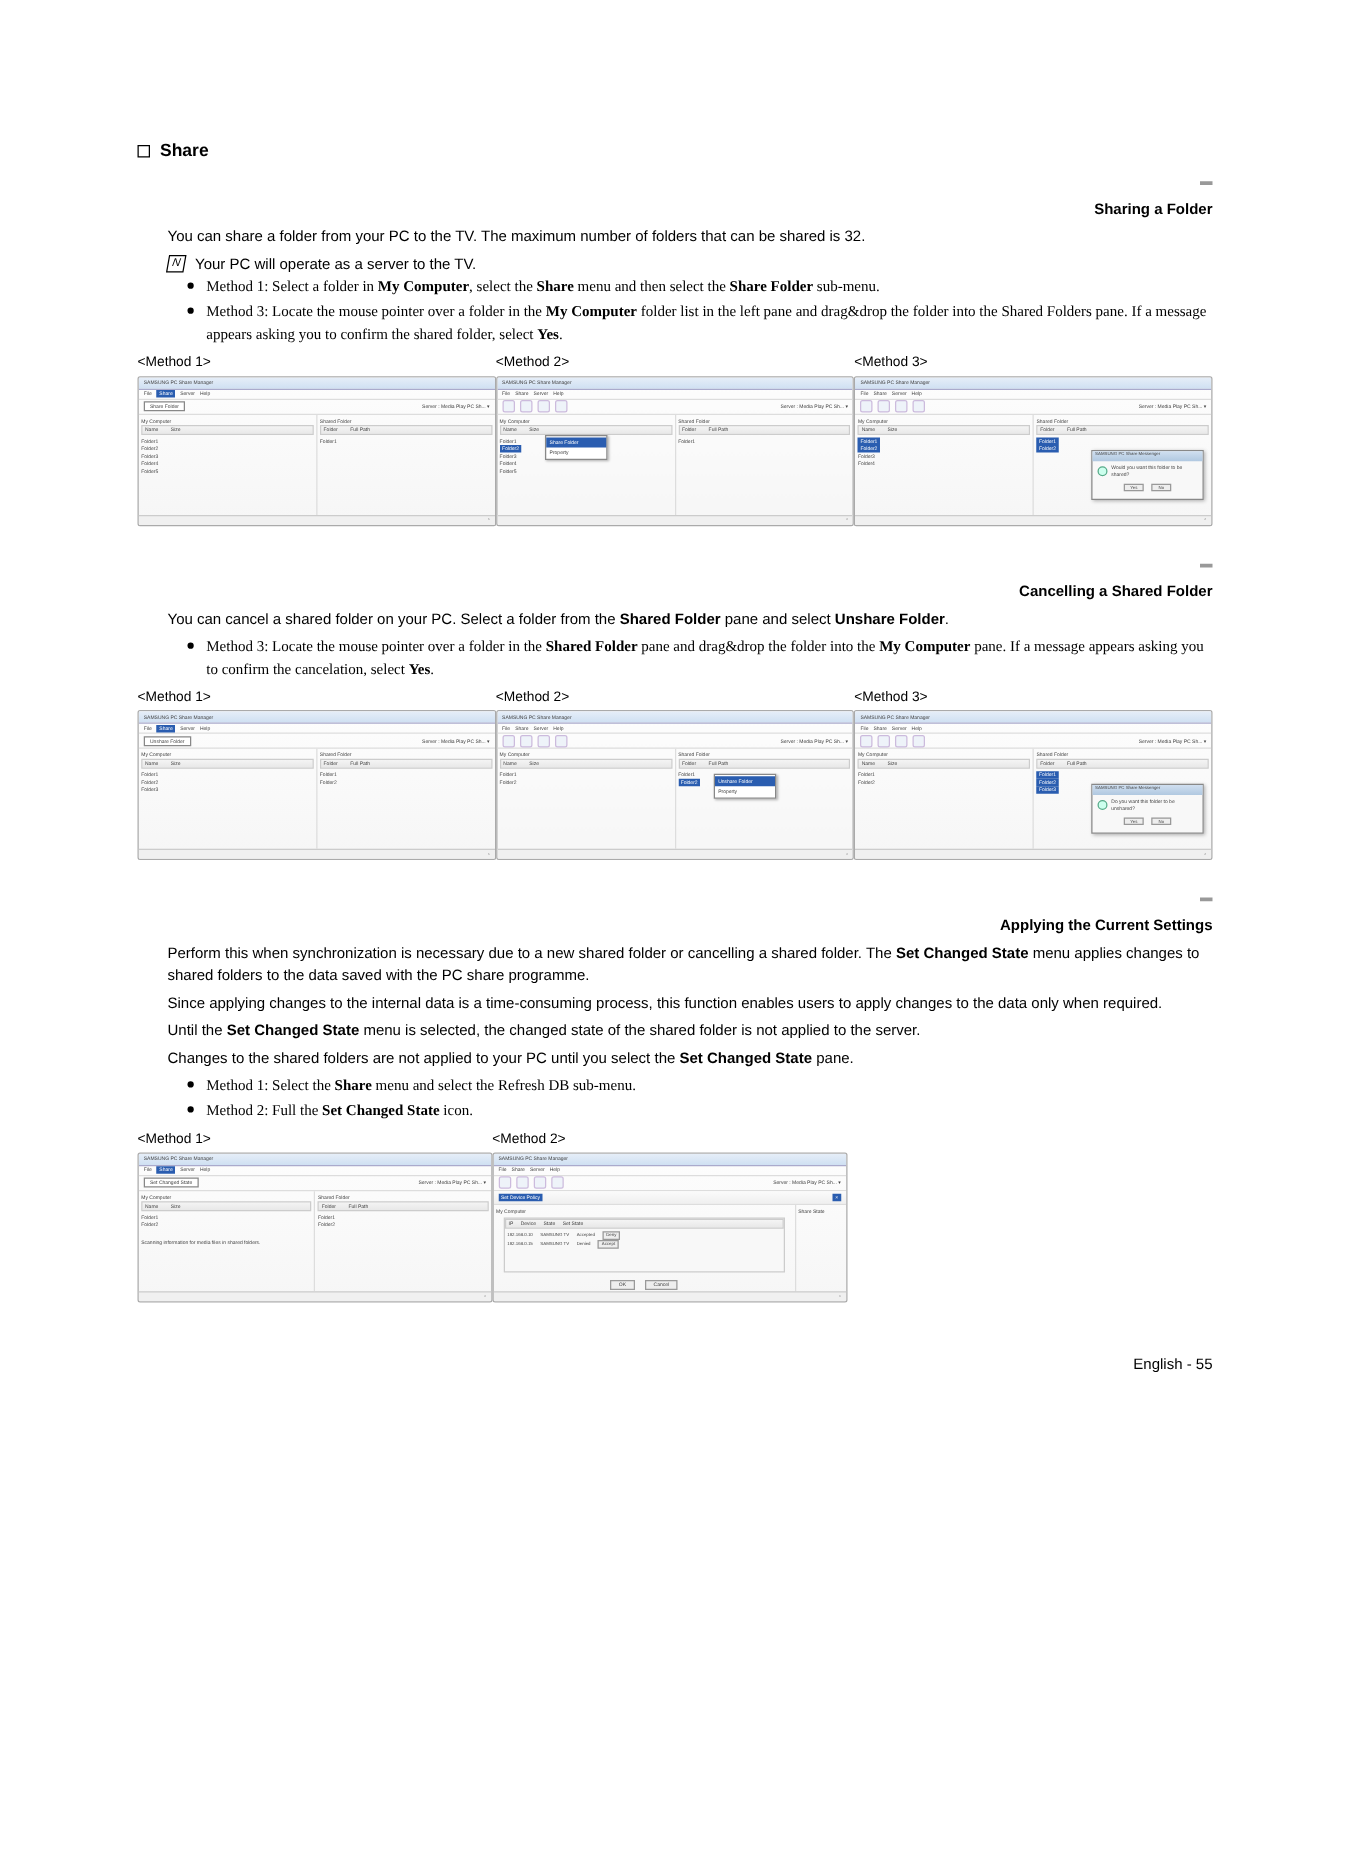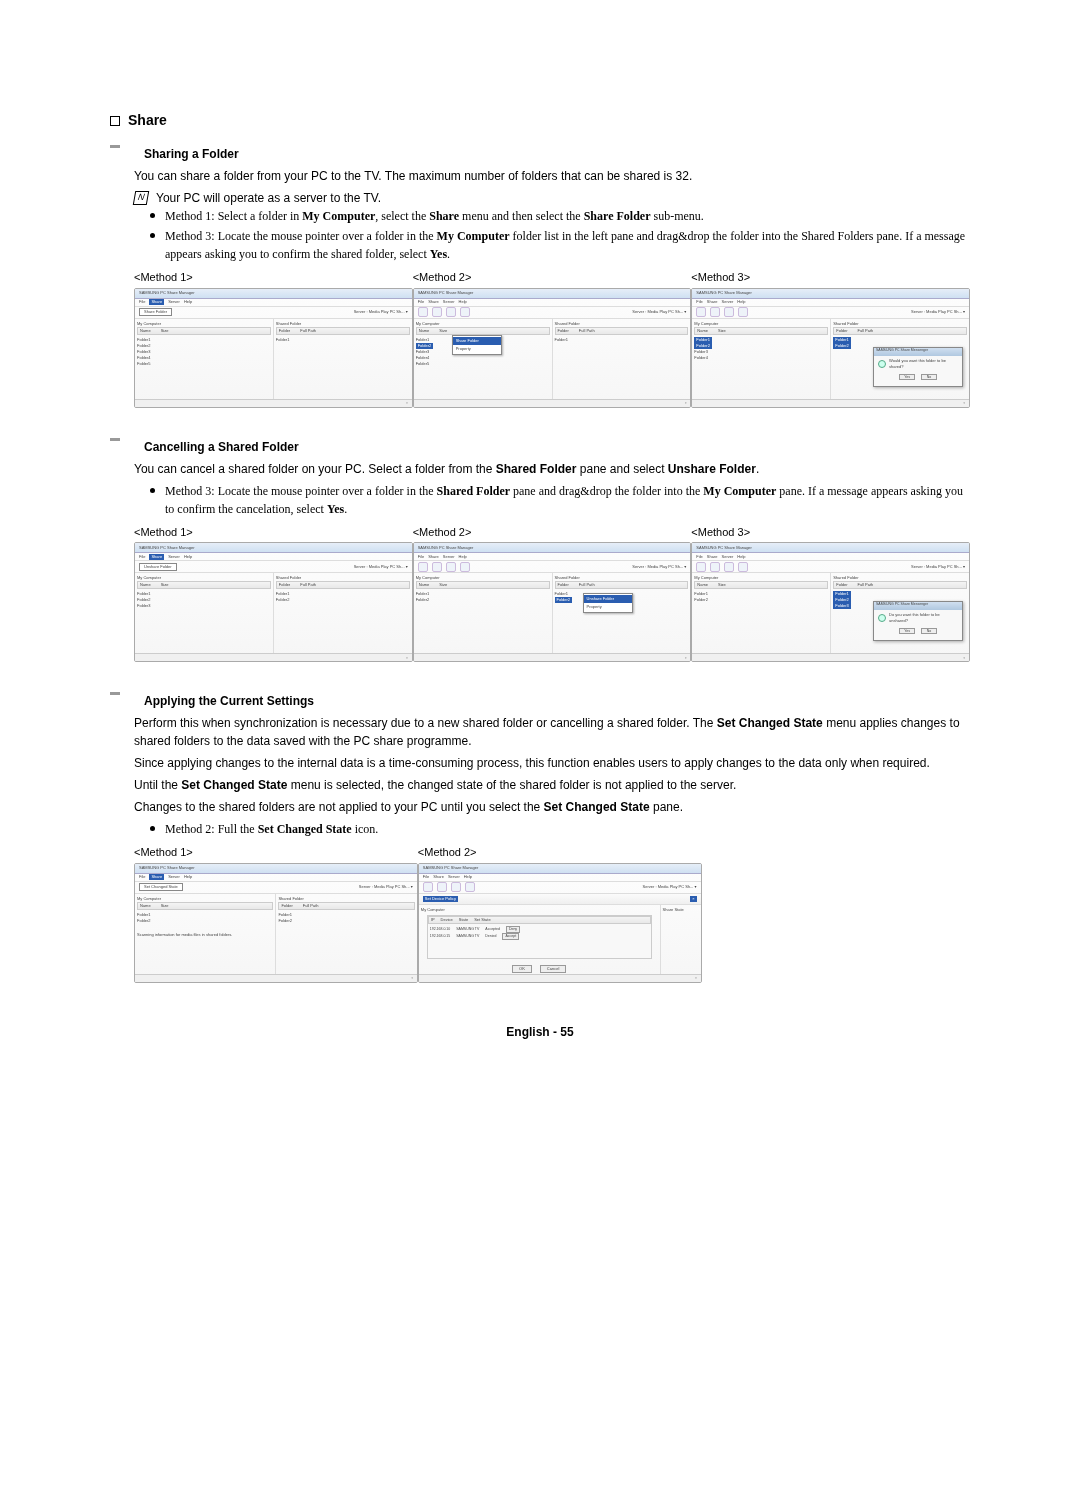--- a/index.html
+++ b/index.html
@@ -28,11 +28,12 @@
   }
   .subhead {
     display: flex;
-    align-items: flex-start;
-    gap: 24px;
+    align-items: flex-end;
+    gap: 10px;
     margin-top: 14px;
     margin-bottom: 4px;
     margin-left: 0;
+    flex-direction: column;
   }
   .subhead .bar {
     width: 10px;

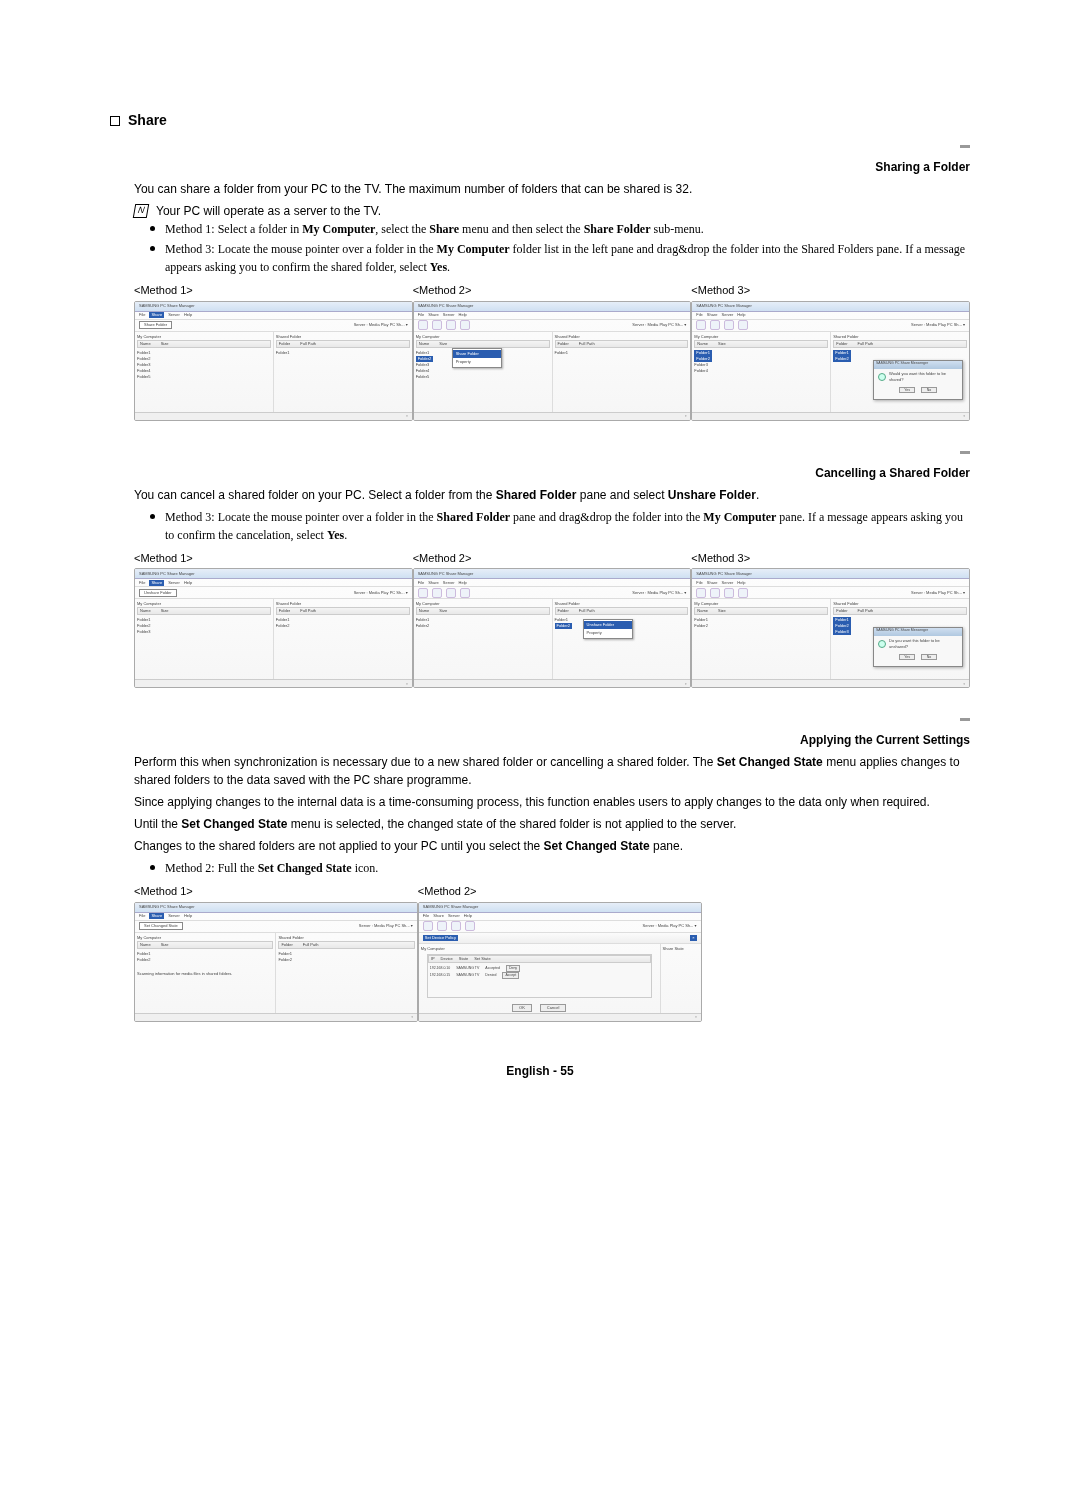--- a/index.html
+++ b/index.html
@@ -89,7 +89,6 @@
   .bullet-text { flex: 1; }
   .methods-row {
     display: flex;
-    margin-left: 24px;
     margin-top: 6px;
     margin-bottom: 10px;
   }

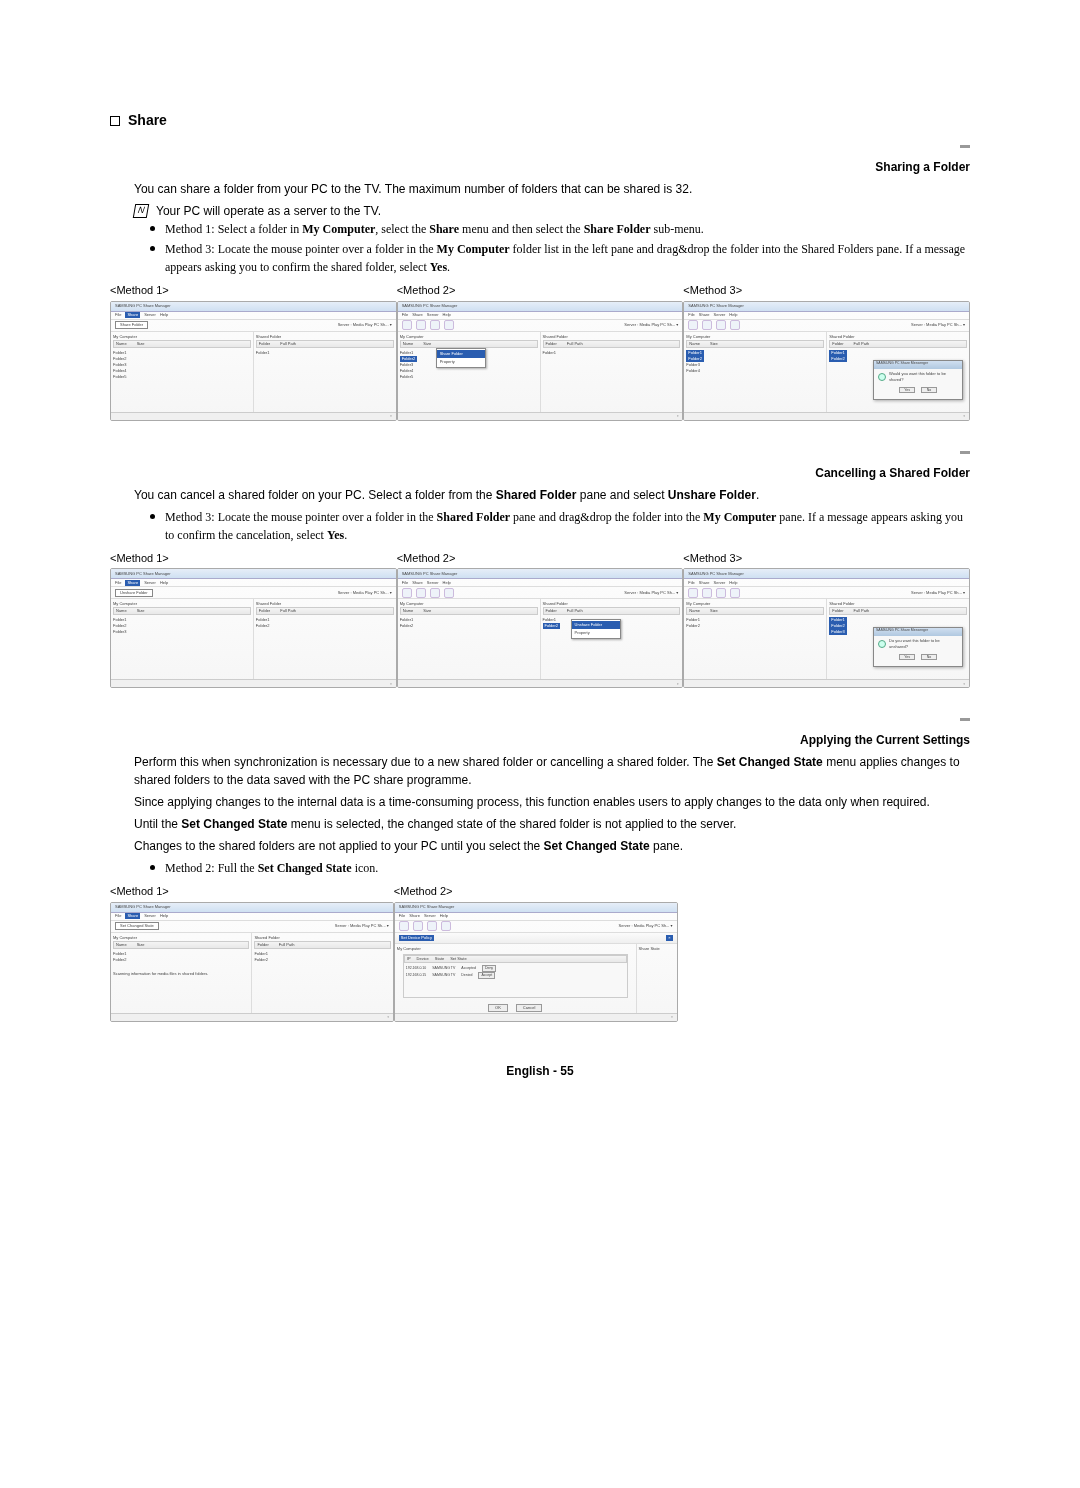--- a/index.html
+++ b/index.html
@@ -629,6 +629,12 @@
   <div class="bullet-item">
     <span class="bullet-dot"></span>
     <span class="bullet-text">
+      <span>Method 1: Select the </span><b>Share</b><span> menu and select the Refresh DB sub-menu.</span>
+    </span>
+  </div>
+  <div class="bullet-item">
+    <span class="bullet-dot"></span>
+    <span class="bullet-text">
       <span>Method 2: Full the </span><b>Set Changed State</b><span> icon.</span>
     </span>
   </div>

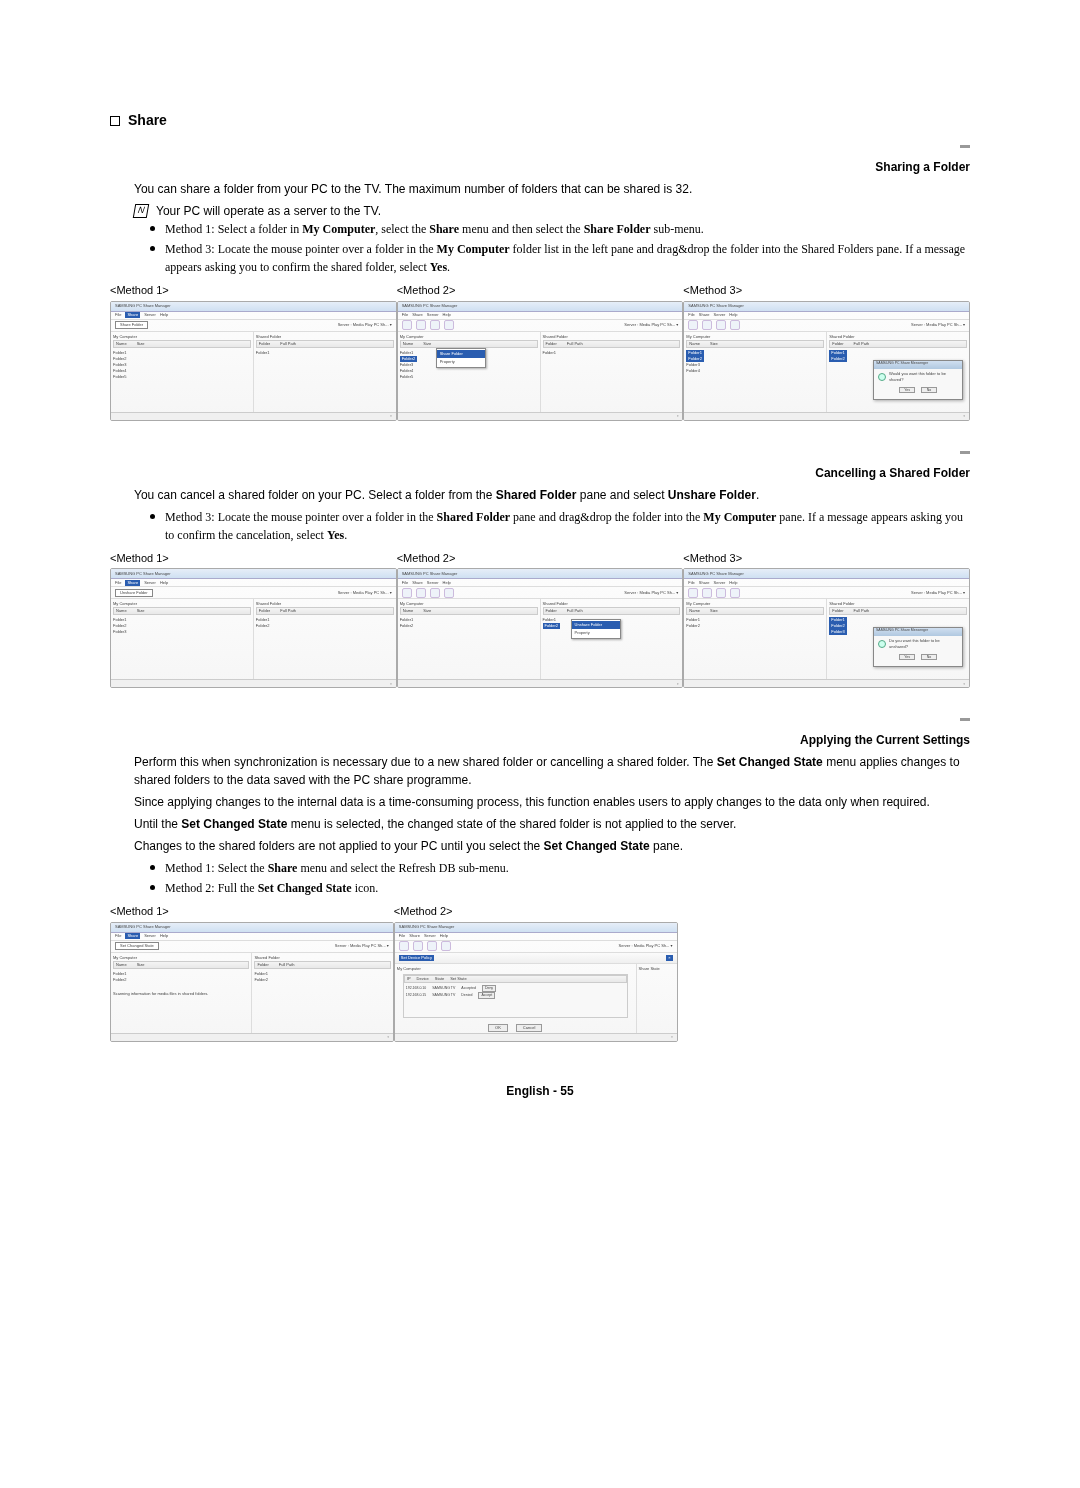--- a/index.html
+++ b/index.html
@@ -234,10 +234,10 @@
     justify-content:space-between;
   }
   .footer {
-    text-align: center;
+    text-align: right;
     margin-top: 40px;
     font-size: 12px;
-    font-weight: bold;
+    font-weight: normal;
   }
   b { font-weight: bold; }
   .devicebox {

